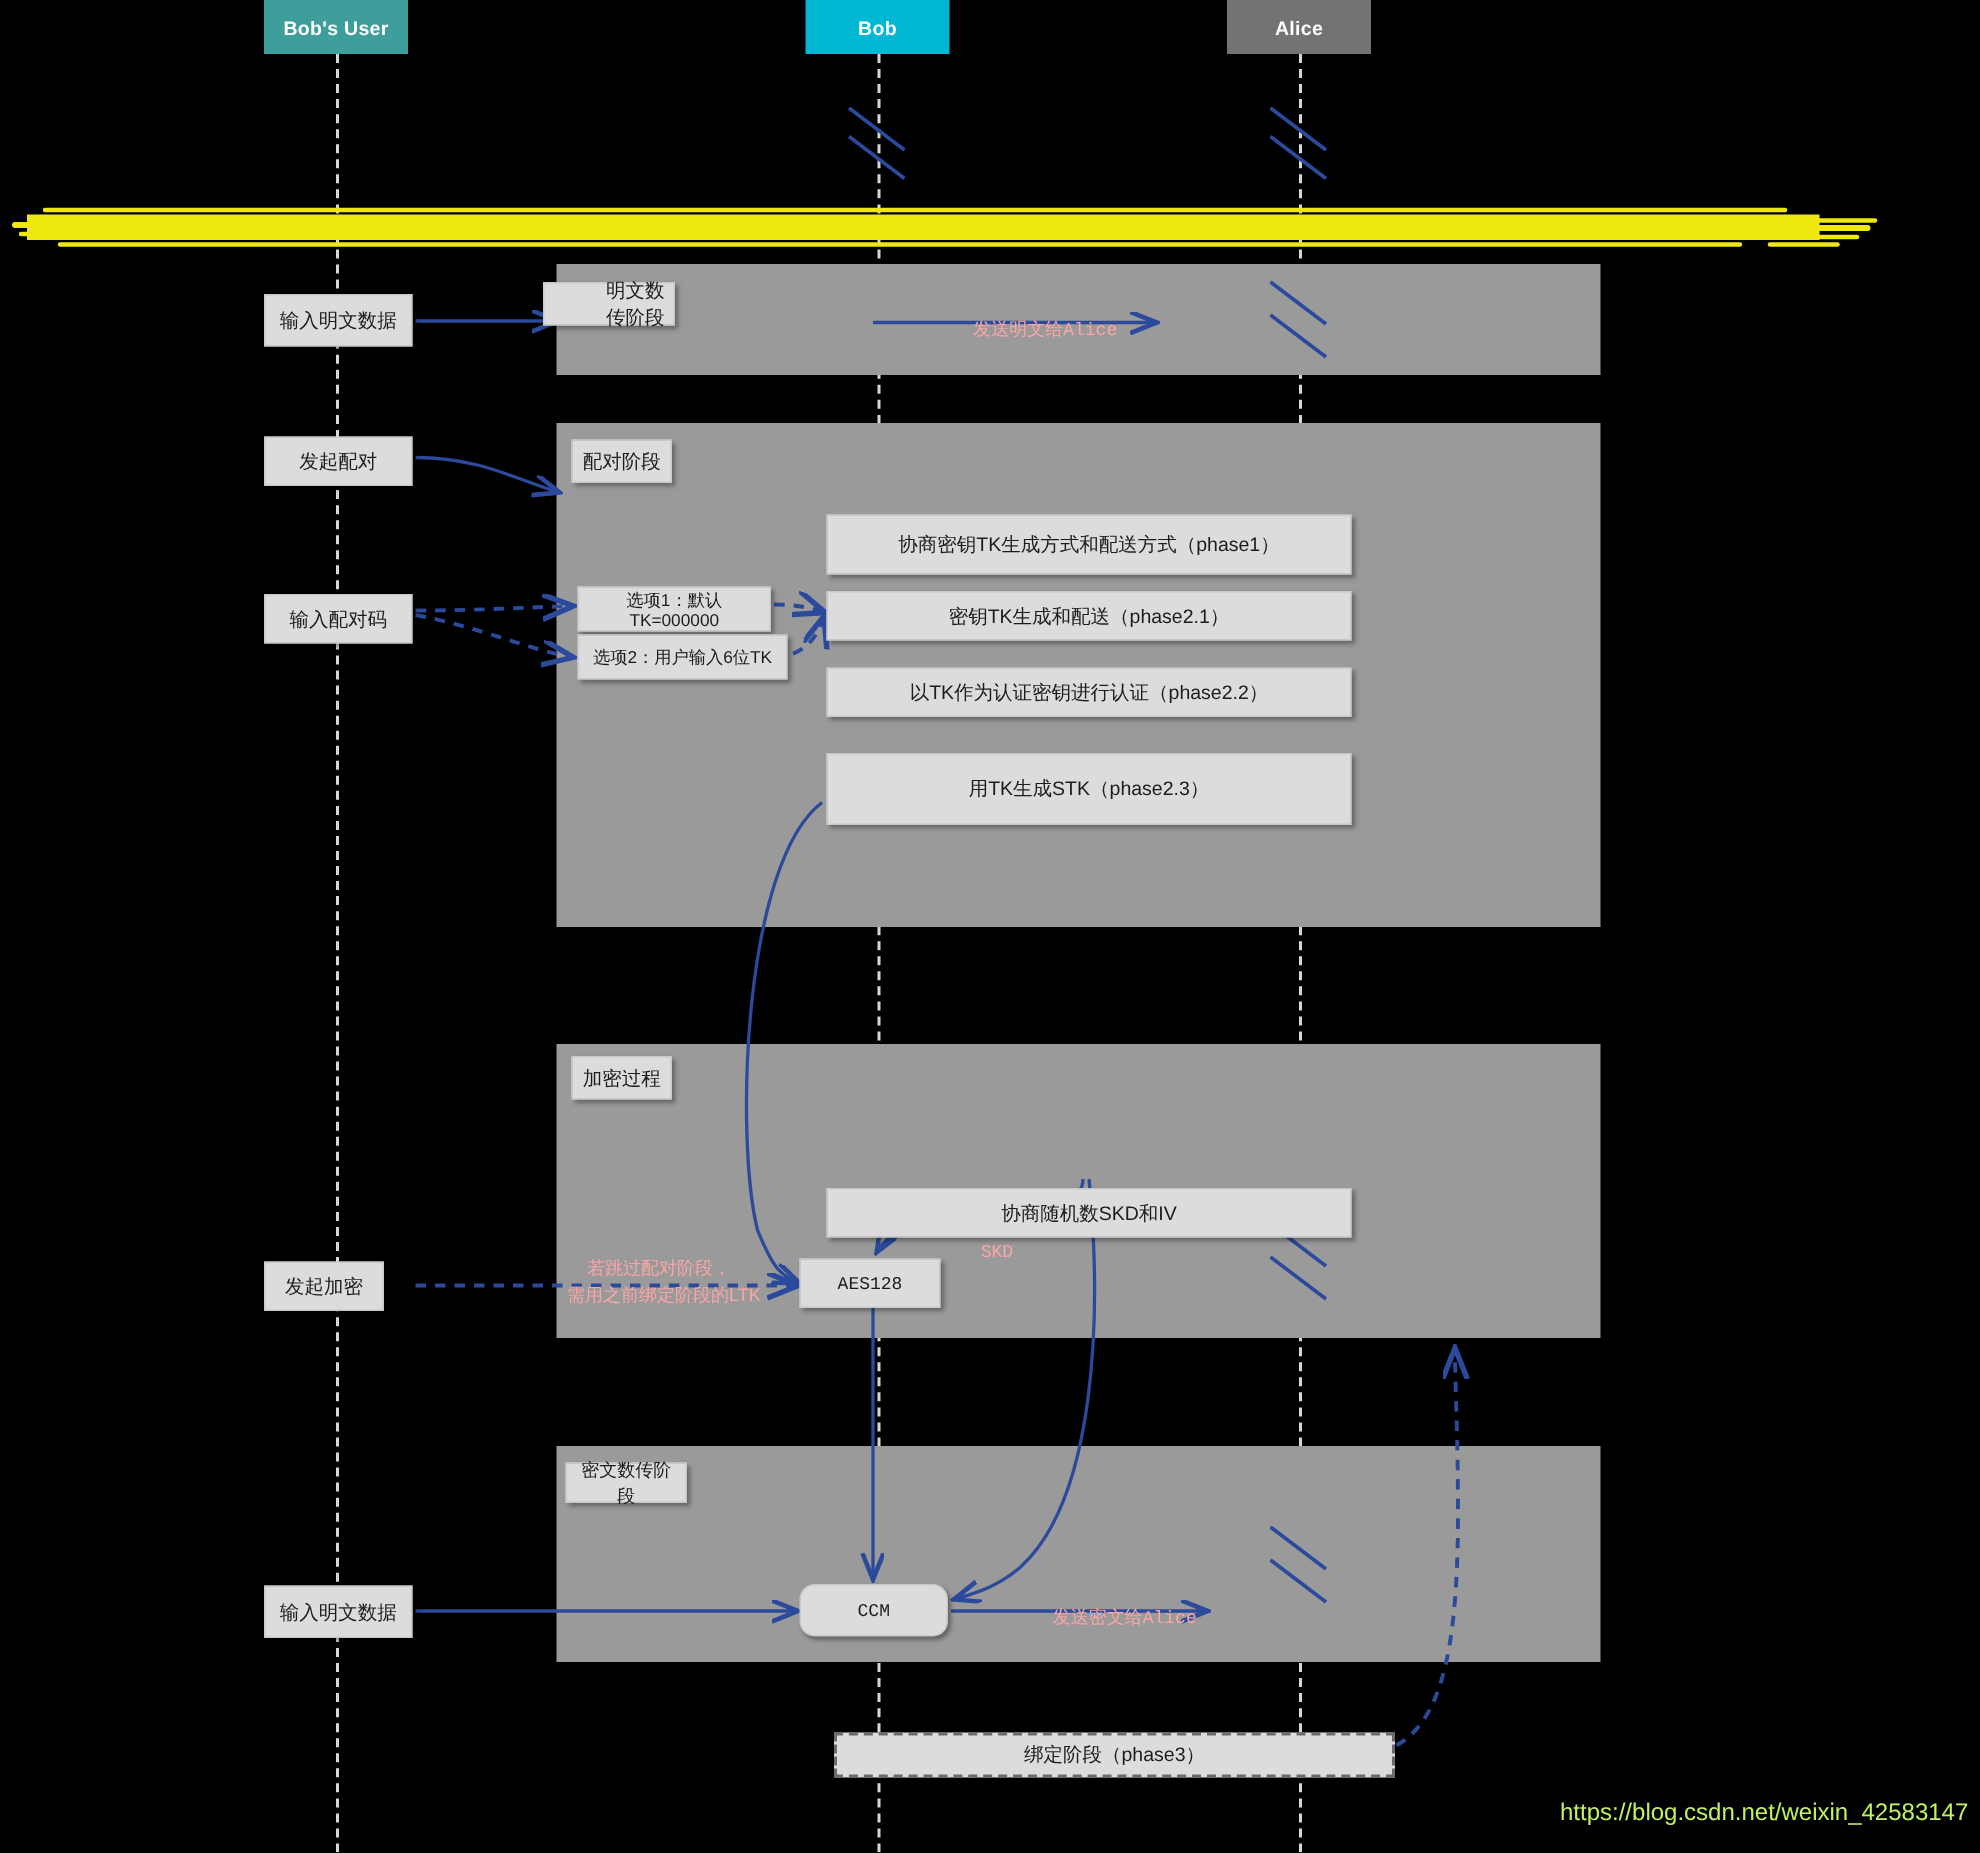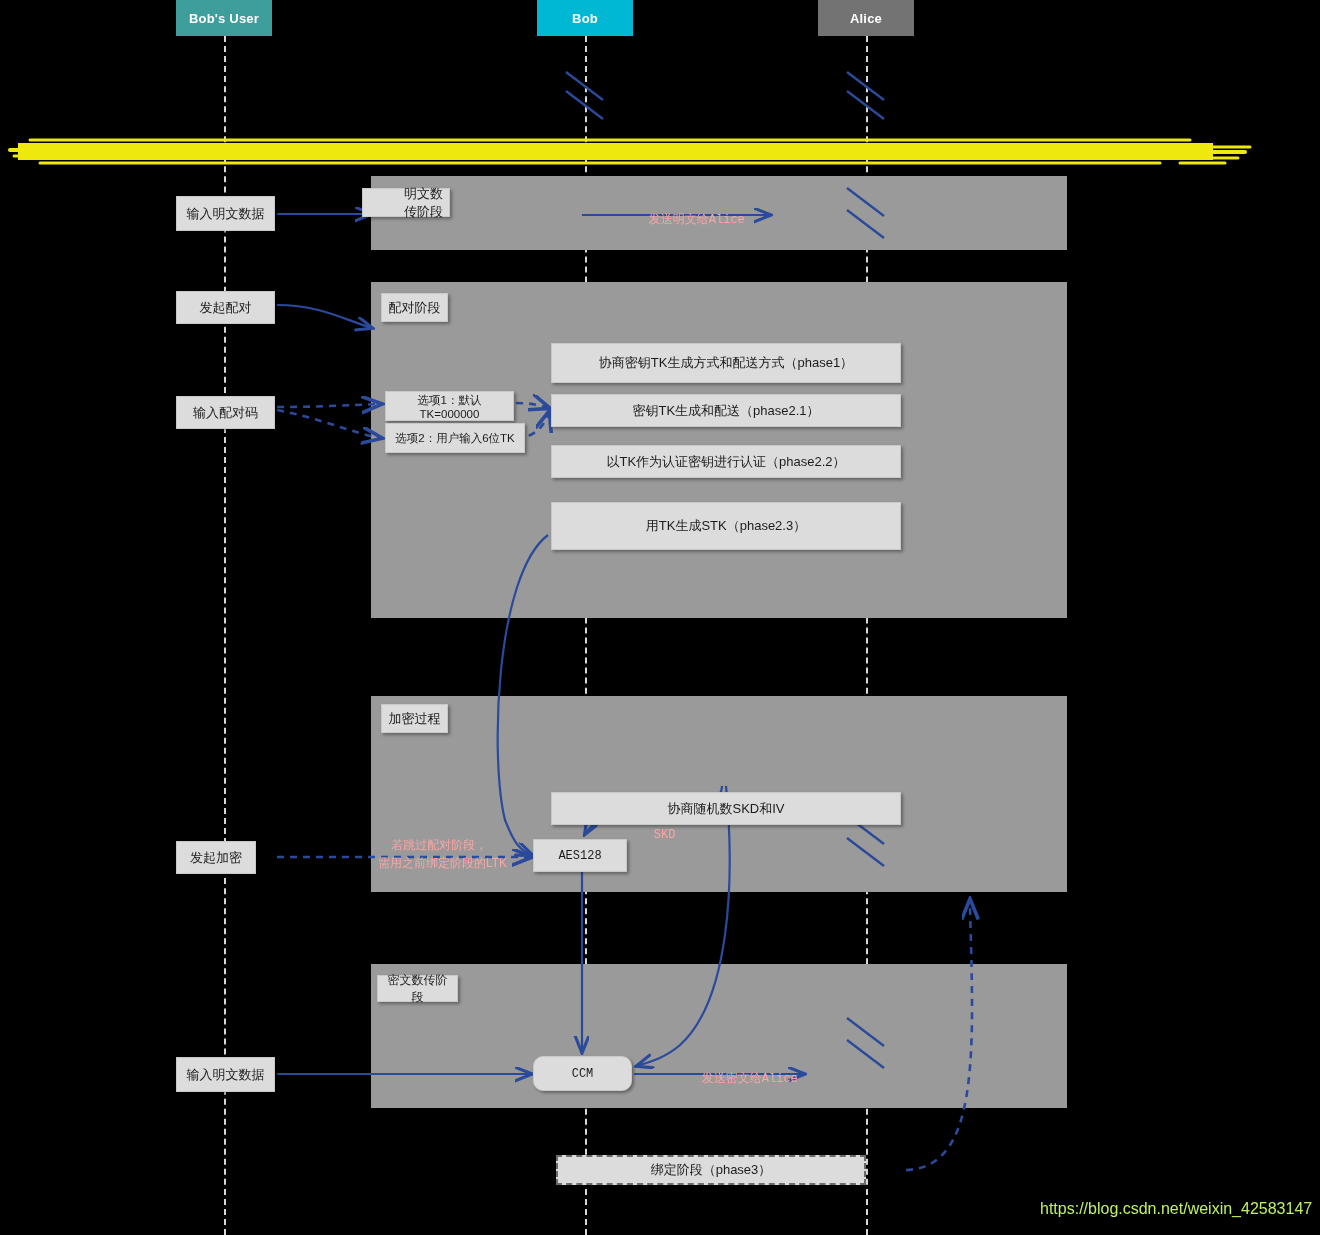--- a/index.html
+++ b/index.html
@@ -276,7 +276,7 @@
     <span>CCM</span>
   </div>
 
-  <div class="box dashed-border" style="left:556px;top:1155px;width:310px;height:30px;">
+  <div class="box dashed-border" style="left:556px;top:1155px;width:374px;height:30px;">
     <span>绑定阶段（phase3）</span>
   </div>
 

